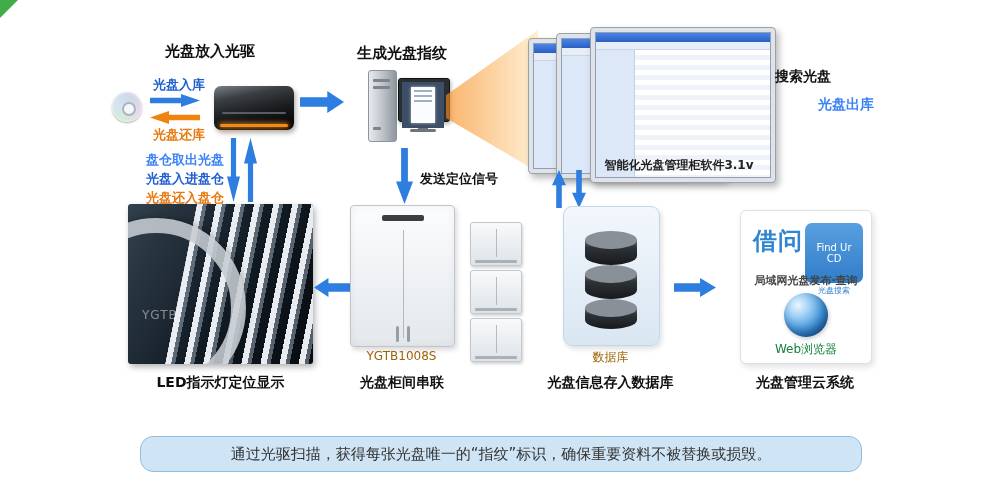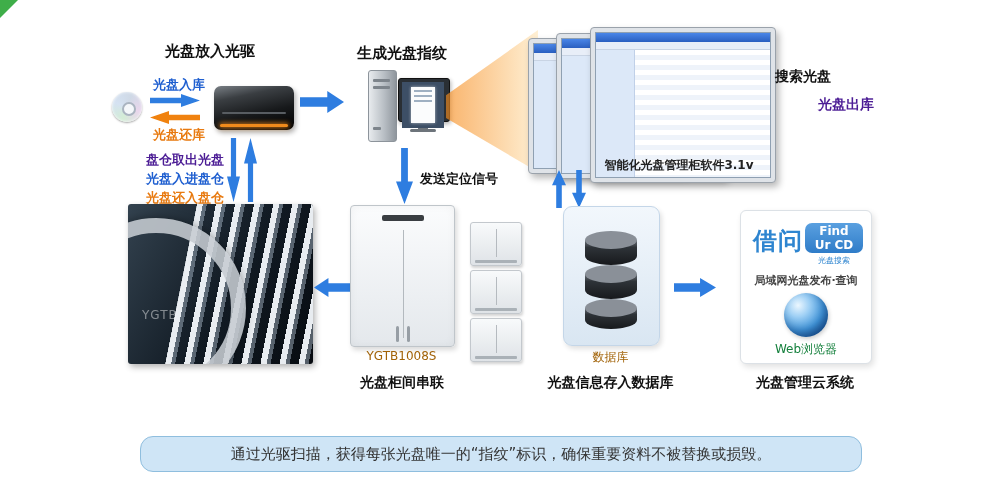--- a/index.html
+++ b/index.html
@@ -19,7 +19,7 @@
   
   .lbl-blue{color:#1f5fd0;font-weight:bold;font-size:13px;}
   .lbl-orange{color:#e87a10;font-weight:bold;font-size:13px;}
-  .lbl-green{color:#4c1d95;font-weight:bold;font-size:13px;}
+  .lbl-green{color:#3b82f6;font-weight:bold;font-size:13px;}
 
   
   .arrow{position:absolute;background:#2e7de0;}

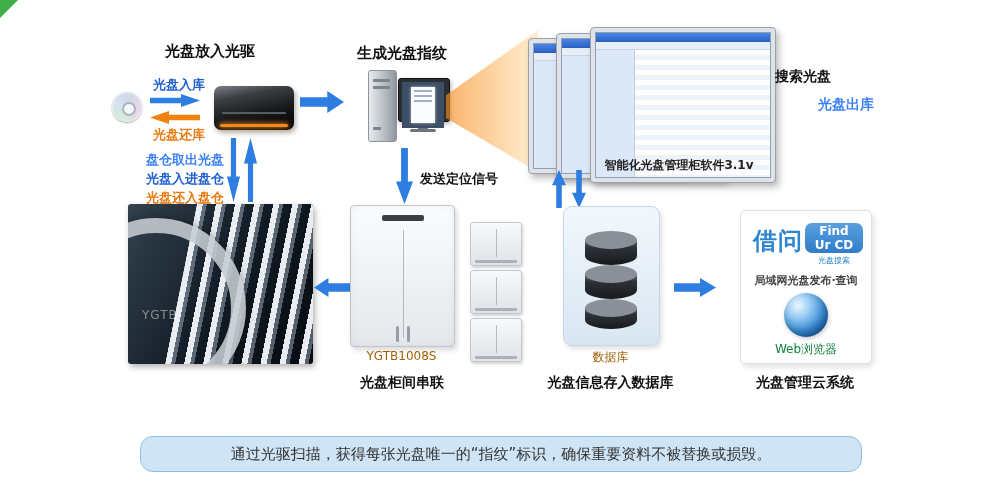--- a/index.html
+++ b/index.html
@@ -108,7 +108,7 @@
       border-radius:6px;box-shadow:2px 3px 6px rgba(0,0,0,.12);}
   .cloud-brand{font-size:24px;font-weight:bold;color:#2e85d0;letter-spacing:1px;}
   .cloud-badge{display:inline-block;background:linear-gradient(#5aa0e0,#2f7cc8);color:#fff;
-      font-size:12px;padding:1px 6px;border-radius:7px;font-weight:bold;}
+      font-size:10px;padding:19px 6px;border-radius:7px;font-weight:normal;}
   .cloud-tagline{font-size:8px;color:#2e85d0;margin-top:2px;}
   .cloud-desc{font-size:11px;font-weight:bold;color:#444;}
   .globe{width:44px;height:44px;border-radius:50%;

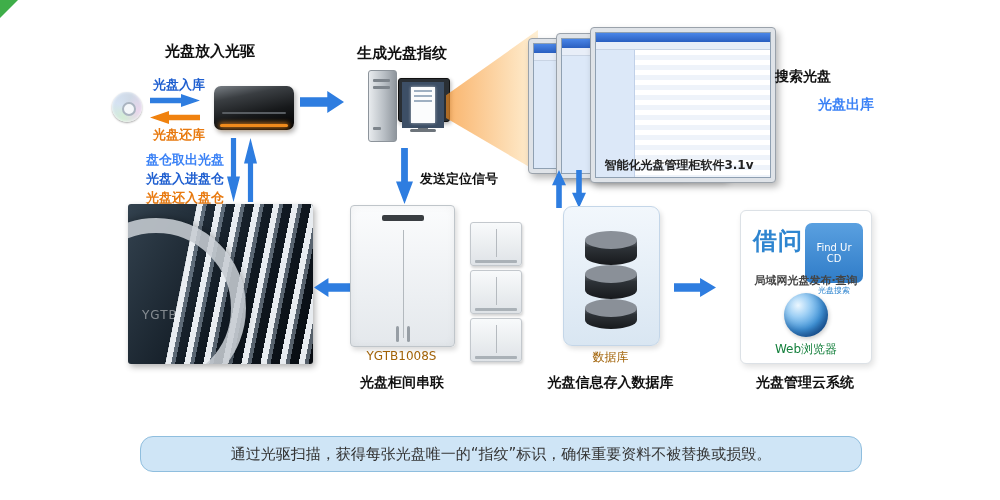--- a/index.html
+++ b/index.html
@@ -222,6 +222,7 @@
     <div class="led-arc"></div>
     <div class="led-wm">YGTB</div>
   </div>
+  <div class="abs caption ctr" style="left:128px;top:374px;width:185px;">LED指示灯定位显示</div>
 
   <div class="abs arrow ar-left" style="left:314px;top:278px;width:38px;height:19px;"></div>
 

